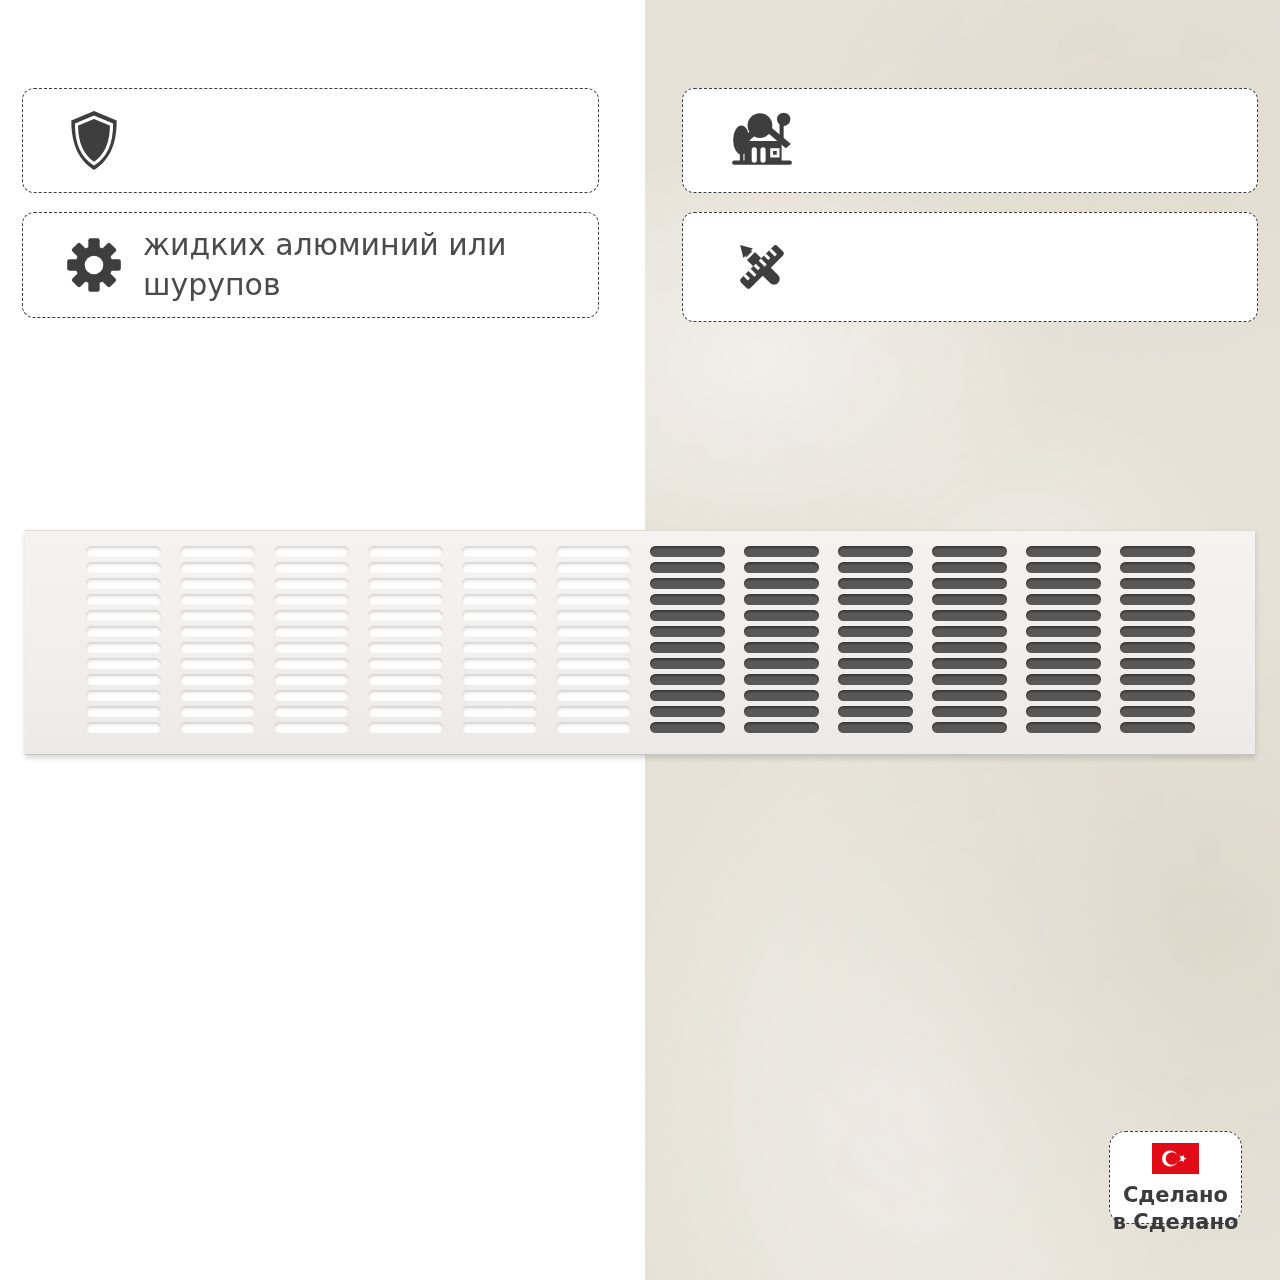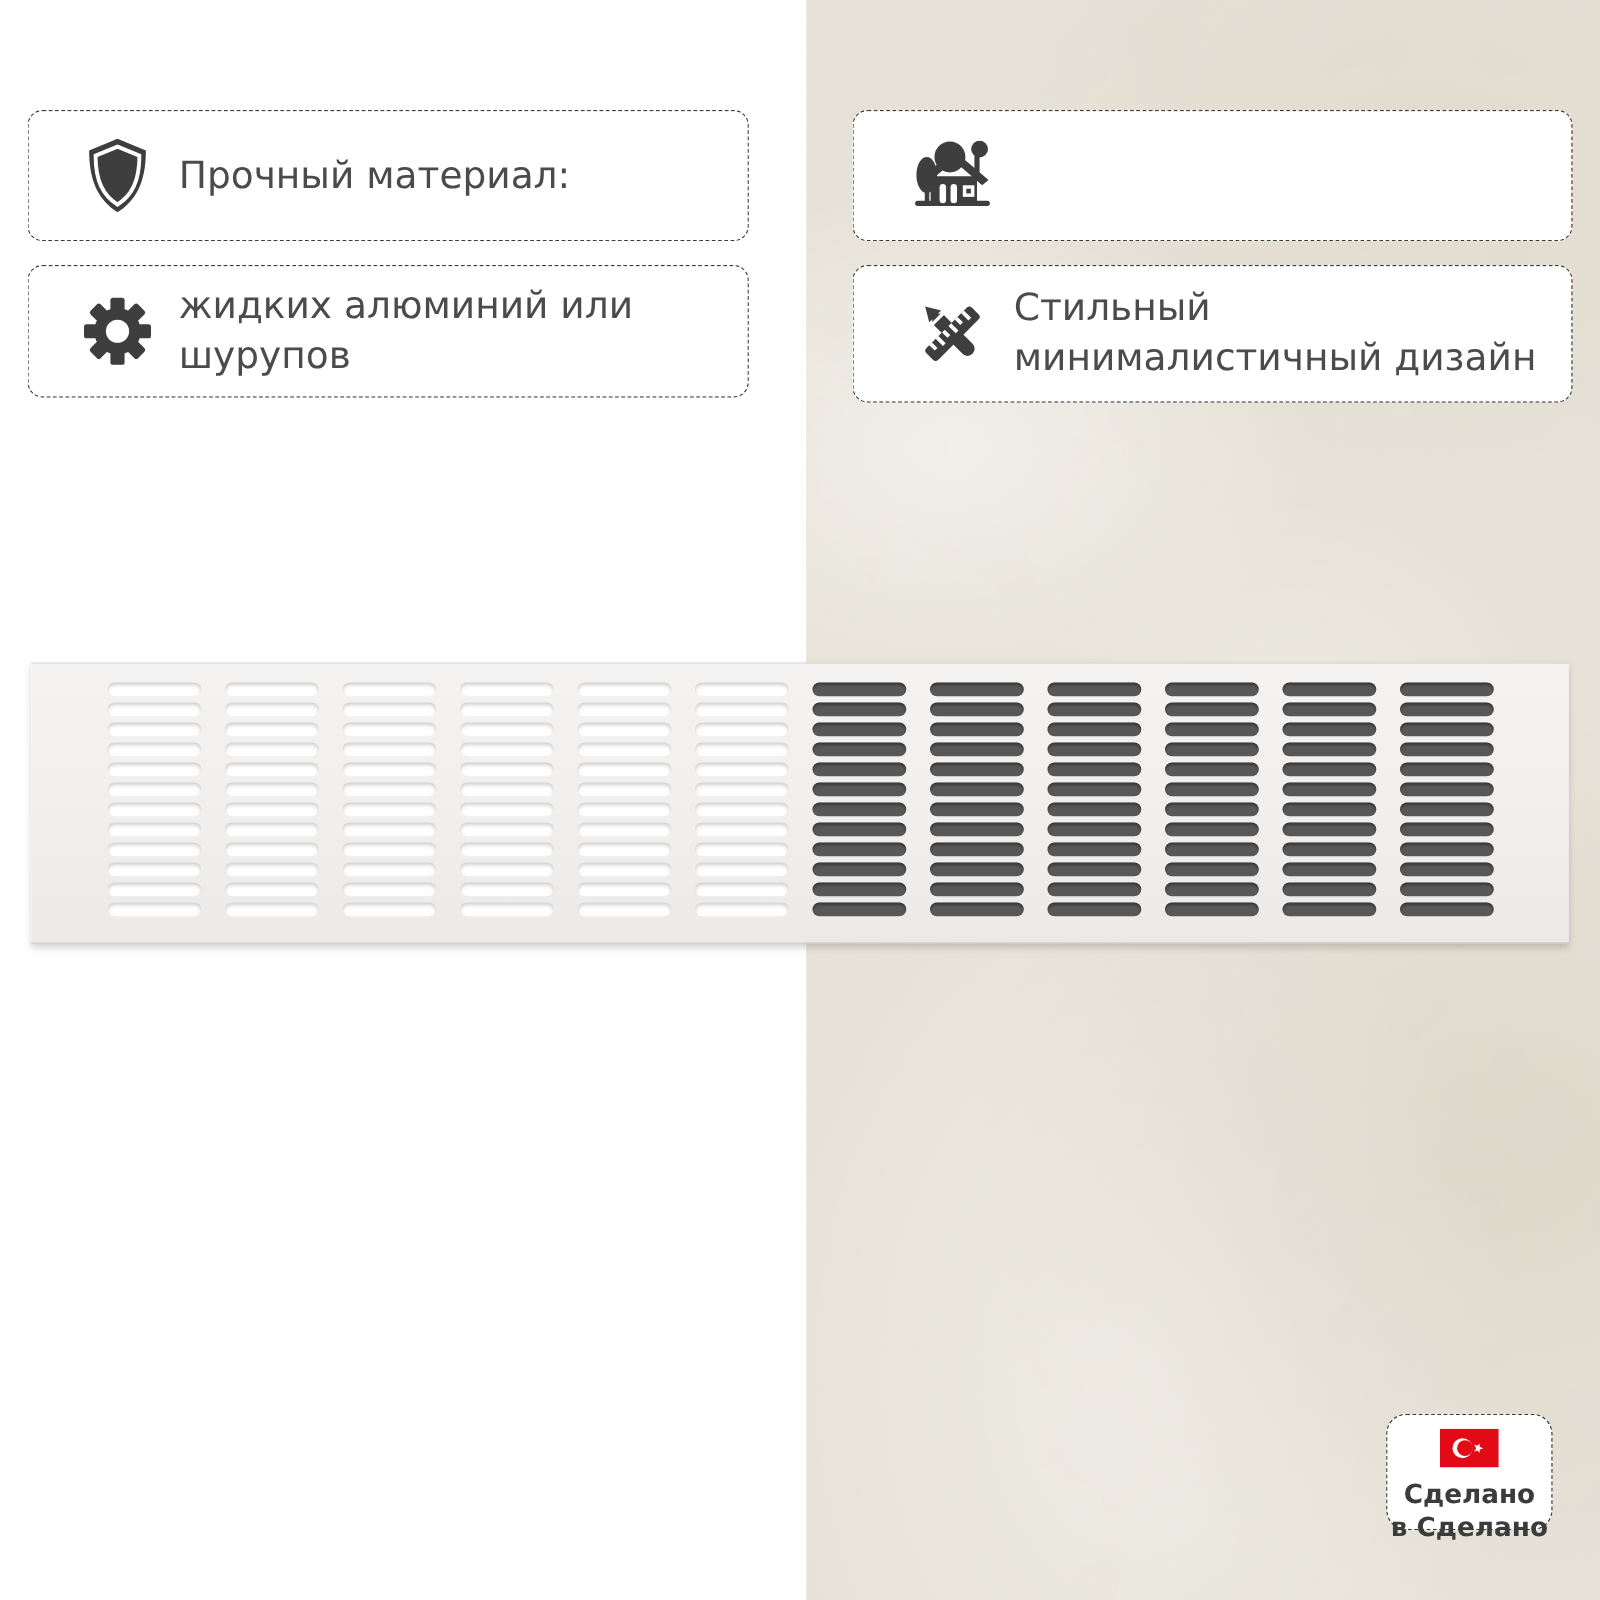--- a/index.html
+++ b/index.html
@@ -72,7 +72,6 @@
       </svg>
     </span>
     <div class="txt">
-      <div>Прочный материал:</div>
     </div>
   </div>
 

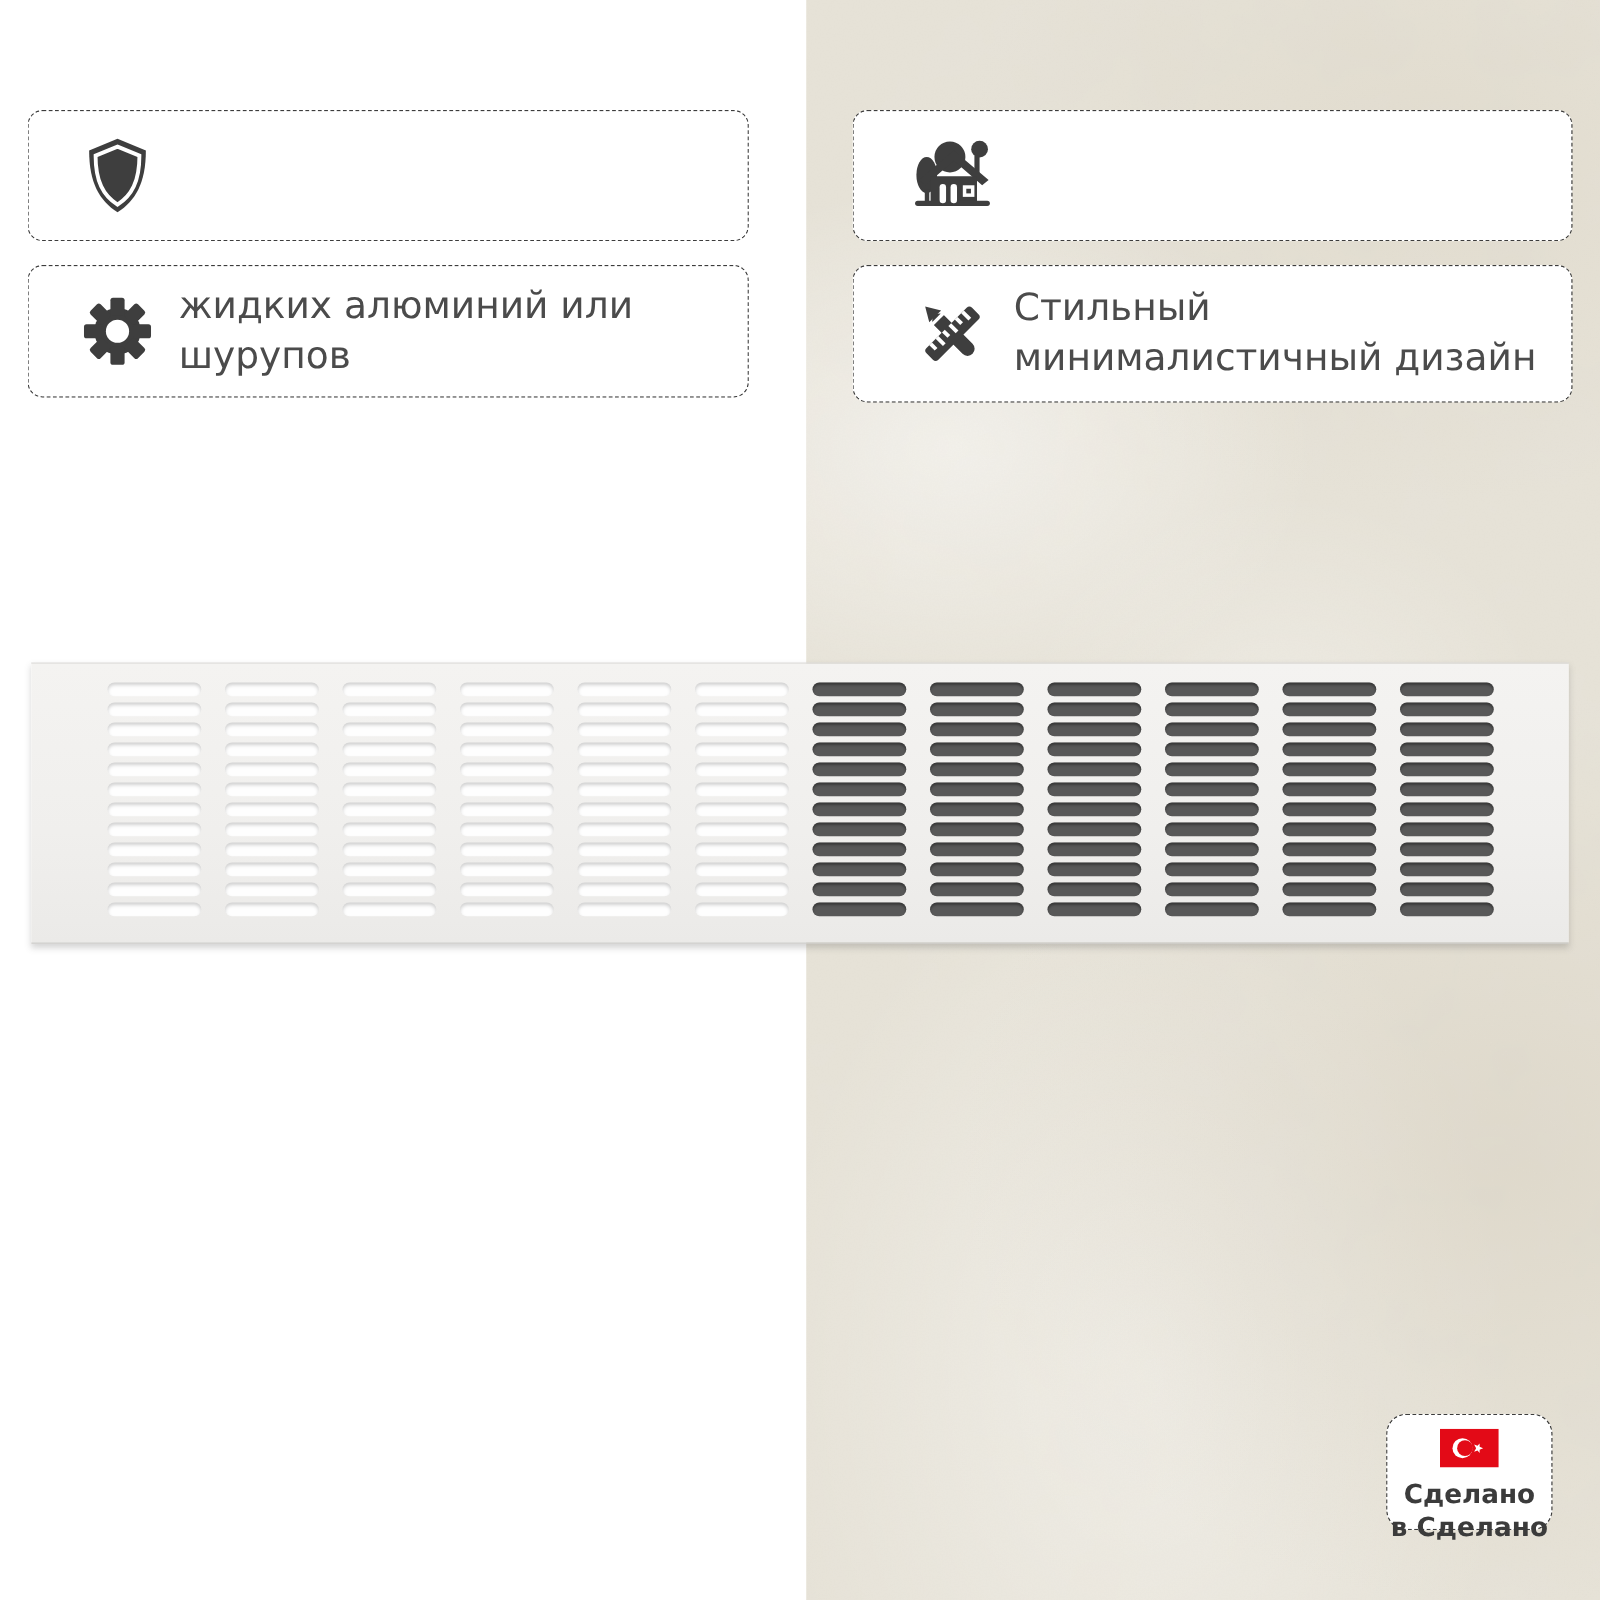--- a/index.html
+++ b/index.html
@@ -145,10 +145,6 @@
         </g>
       </svg>
     </span>
-    <div class="txt">
-      <div>Стильный</div>
-      <div>минималистичный дизайн</div>
-    </div>
   </div>
 
   <div class="grille">

